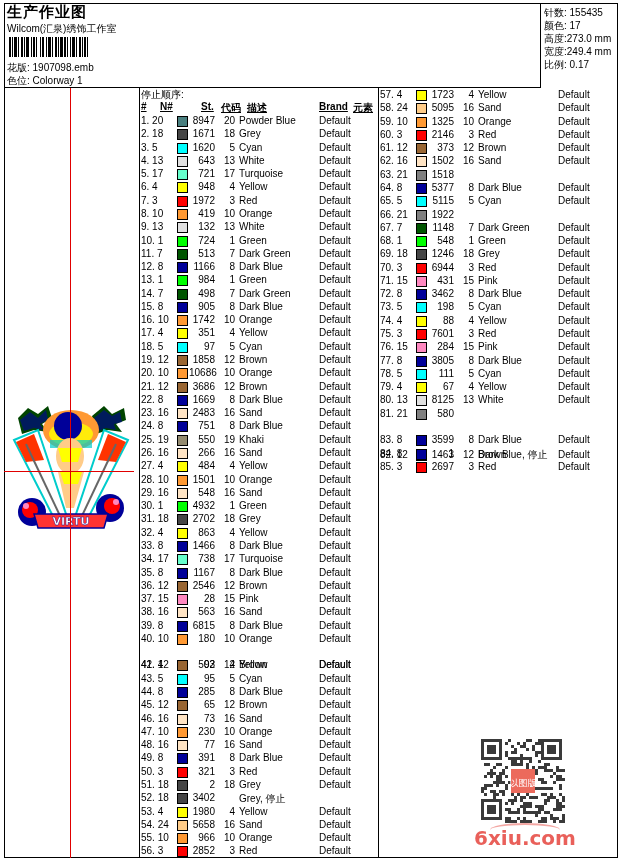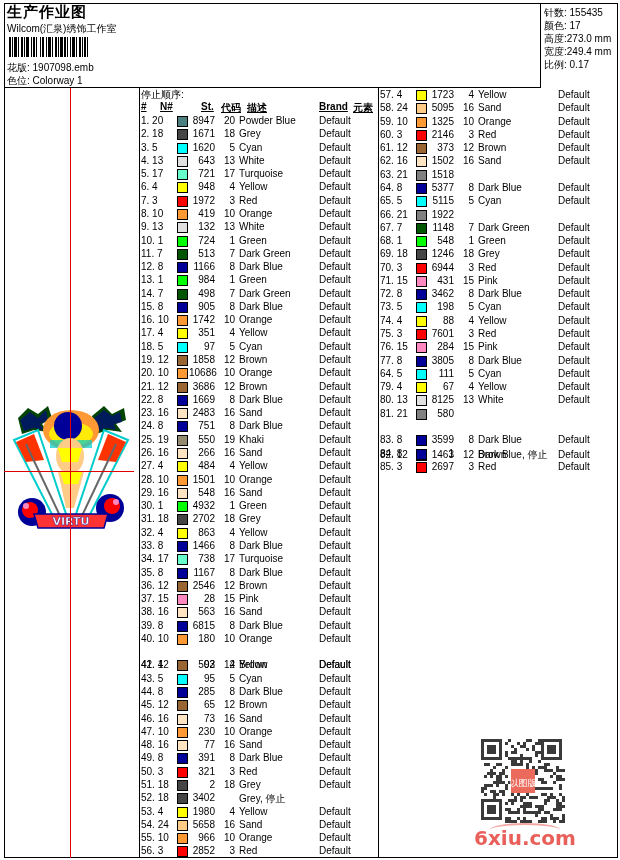--- a/index.html
+++ b/index.html
@@ -795,7 +795,7 @@
       <span class="c-brand">Default</span>
     </div>
     <div class="row" style="left: 380px; top: 367.88px; width: 236px;">
-      <span class="c-idx">64. 5</span>
+      <span class="c-idx">78. 5</span>
       <span class="c-sw" style="background: rgb(0, 255, 255);"></span>
       <span class="c-st">111</span>
       <span class="c-code">5</span>

